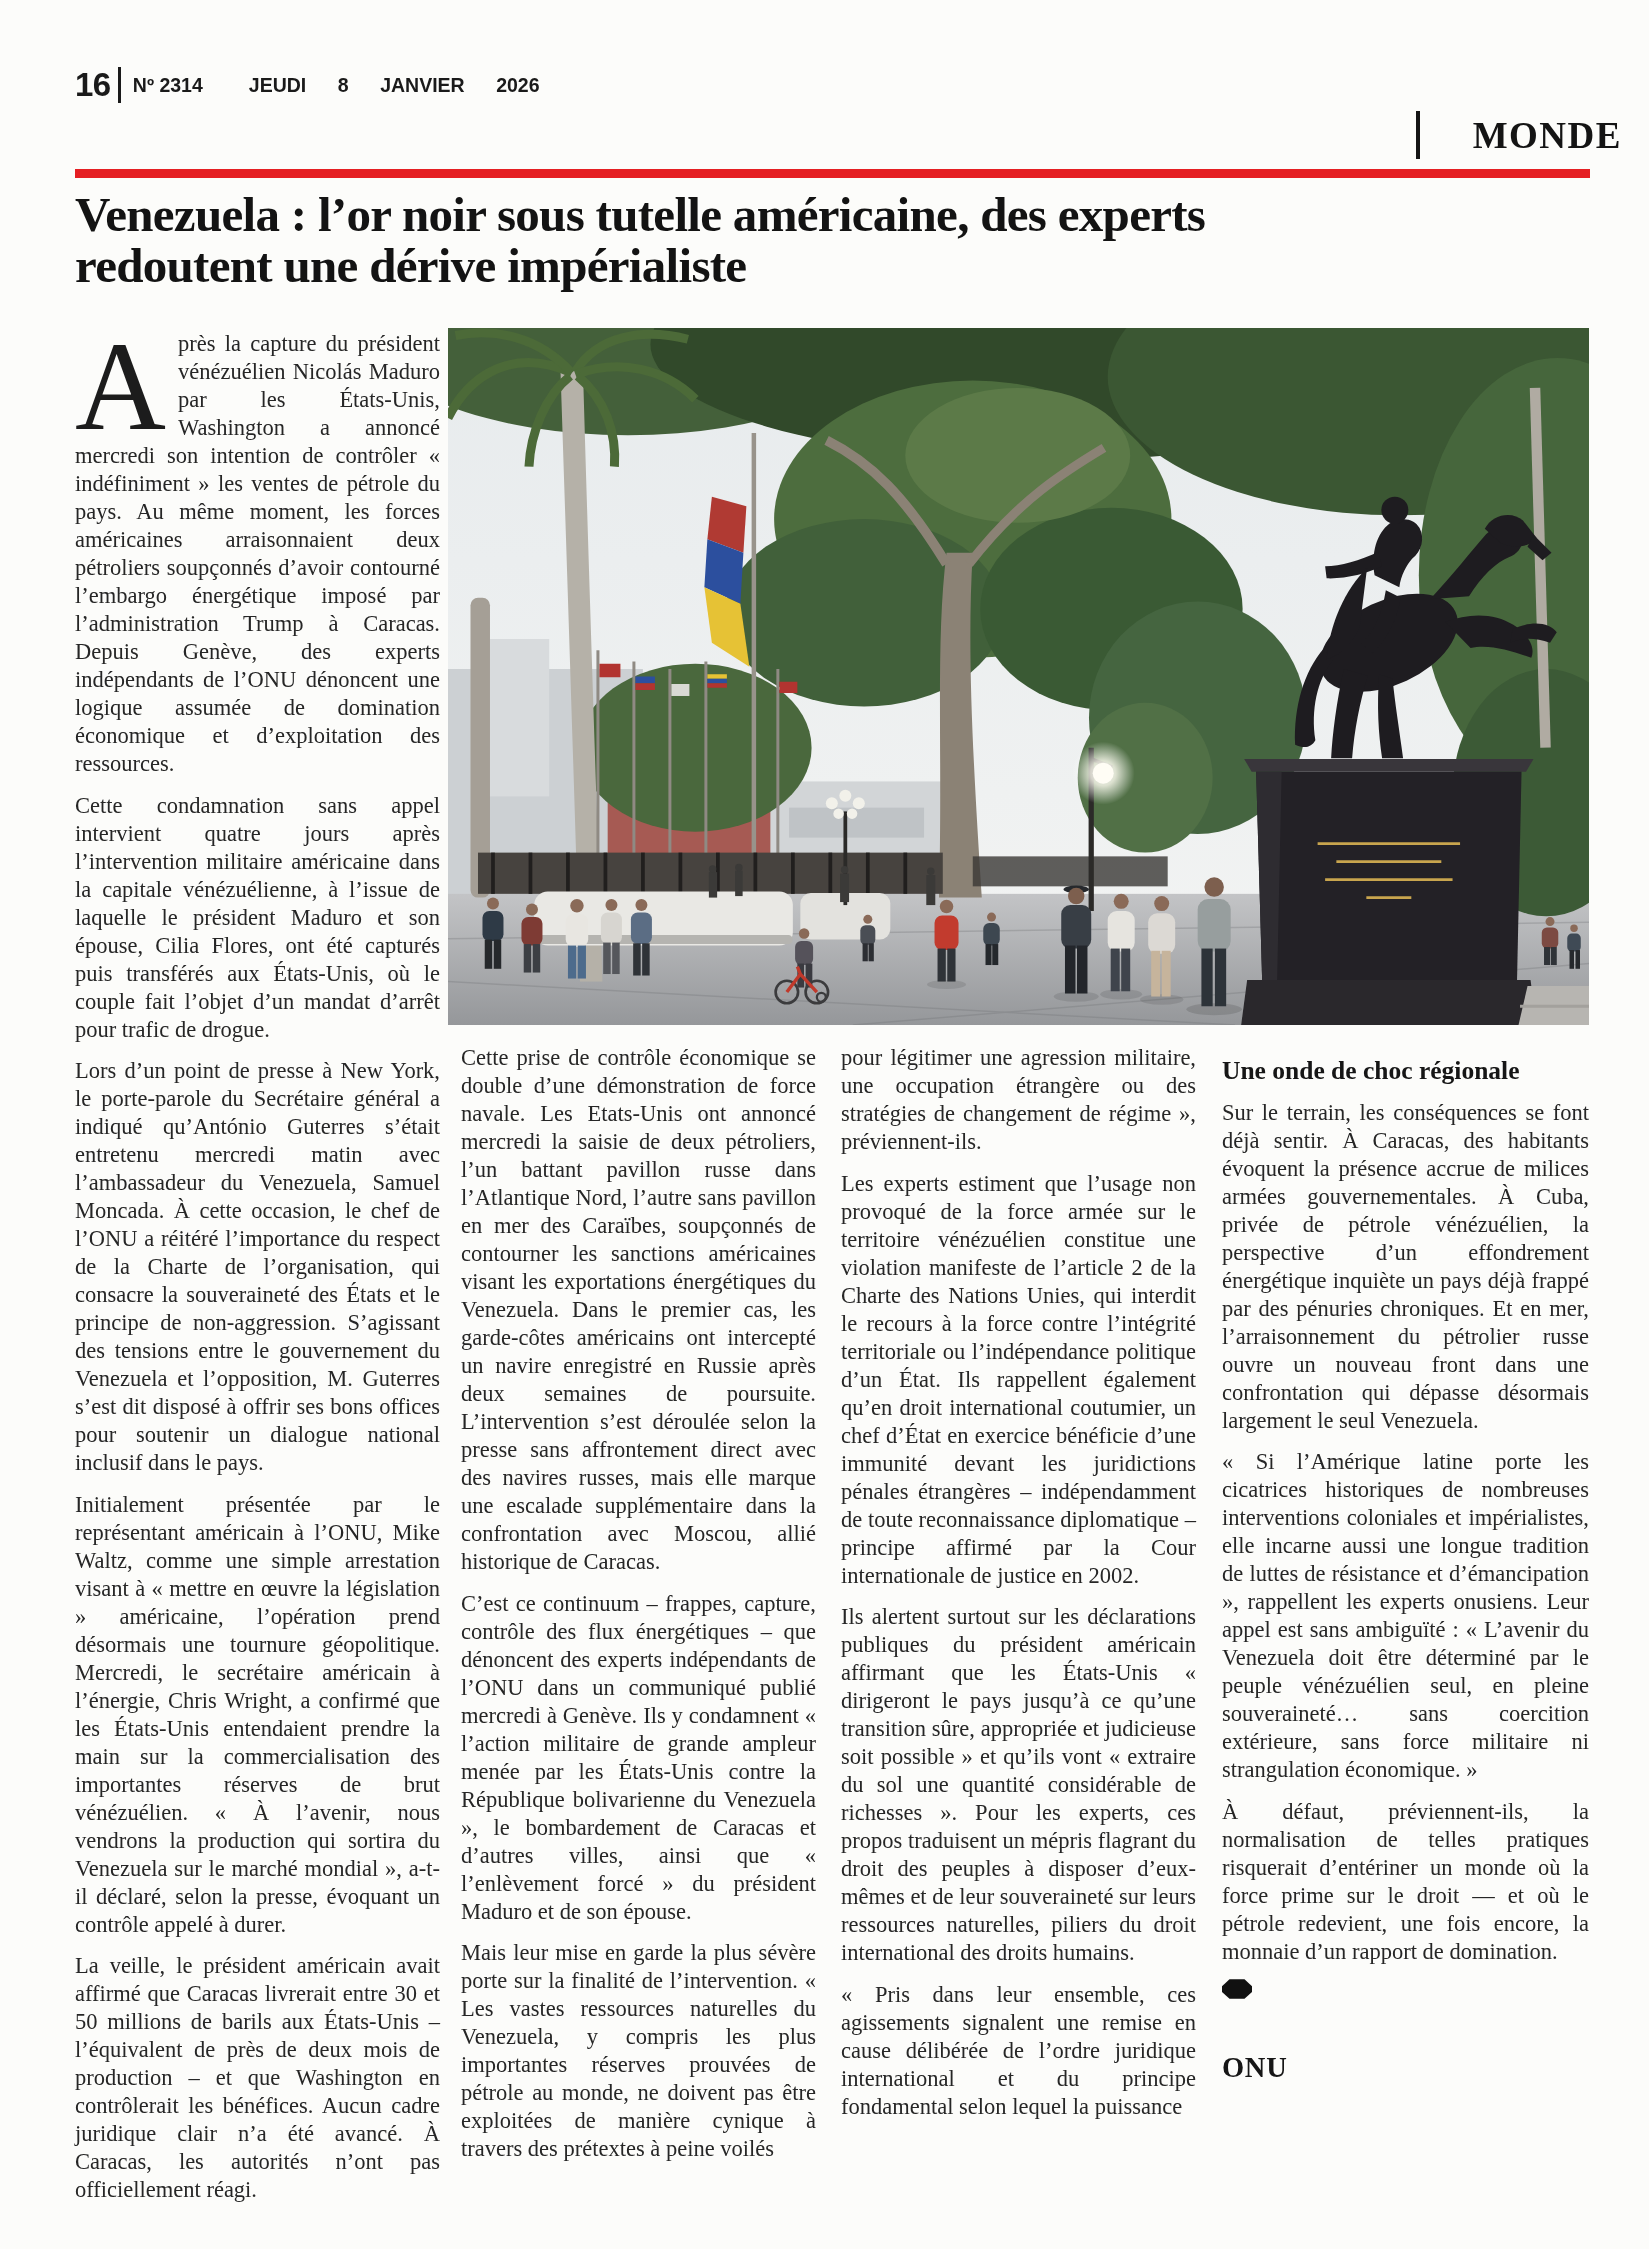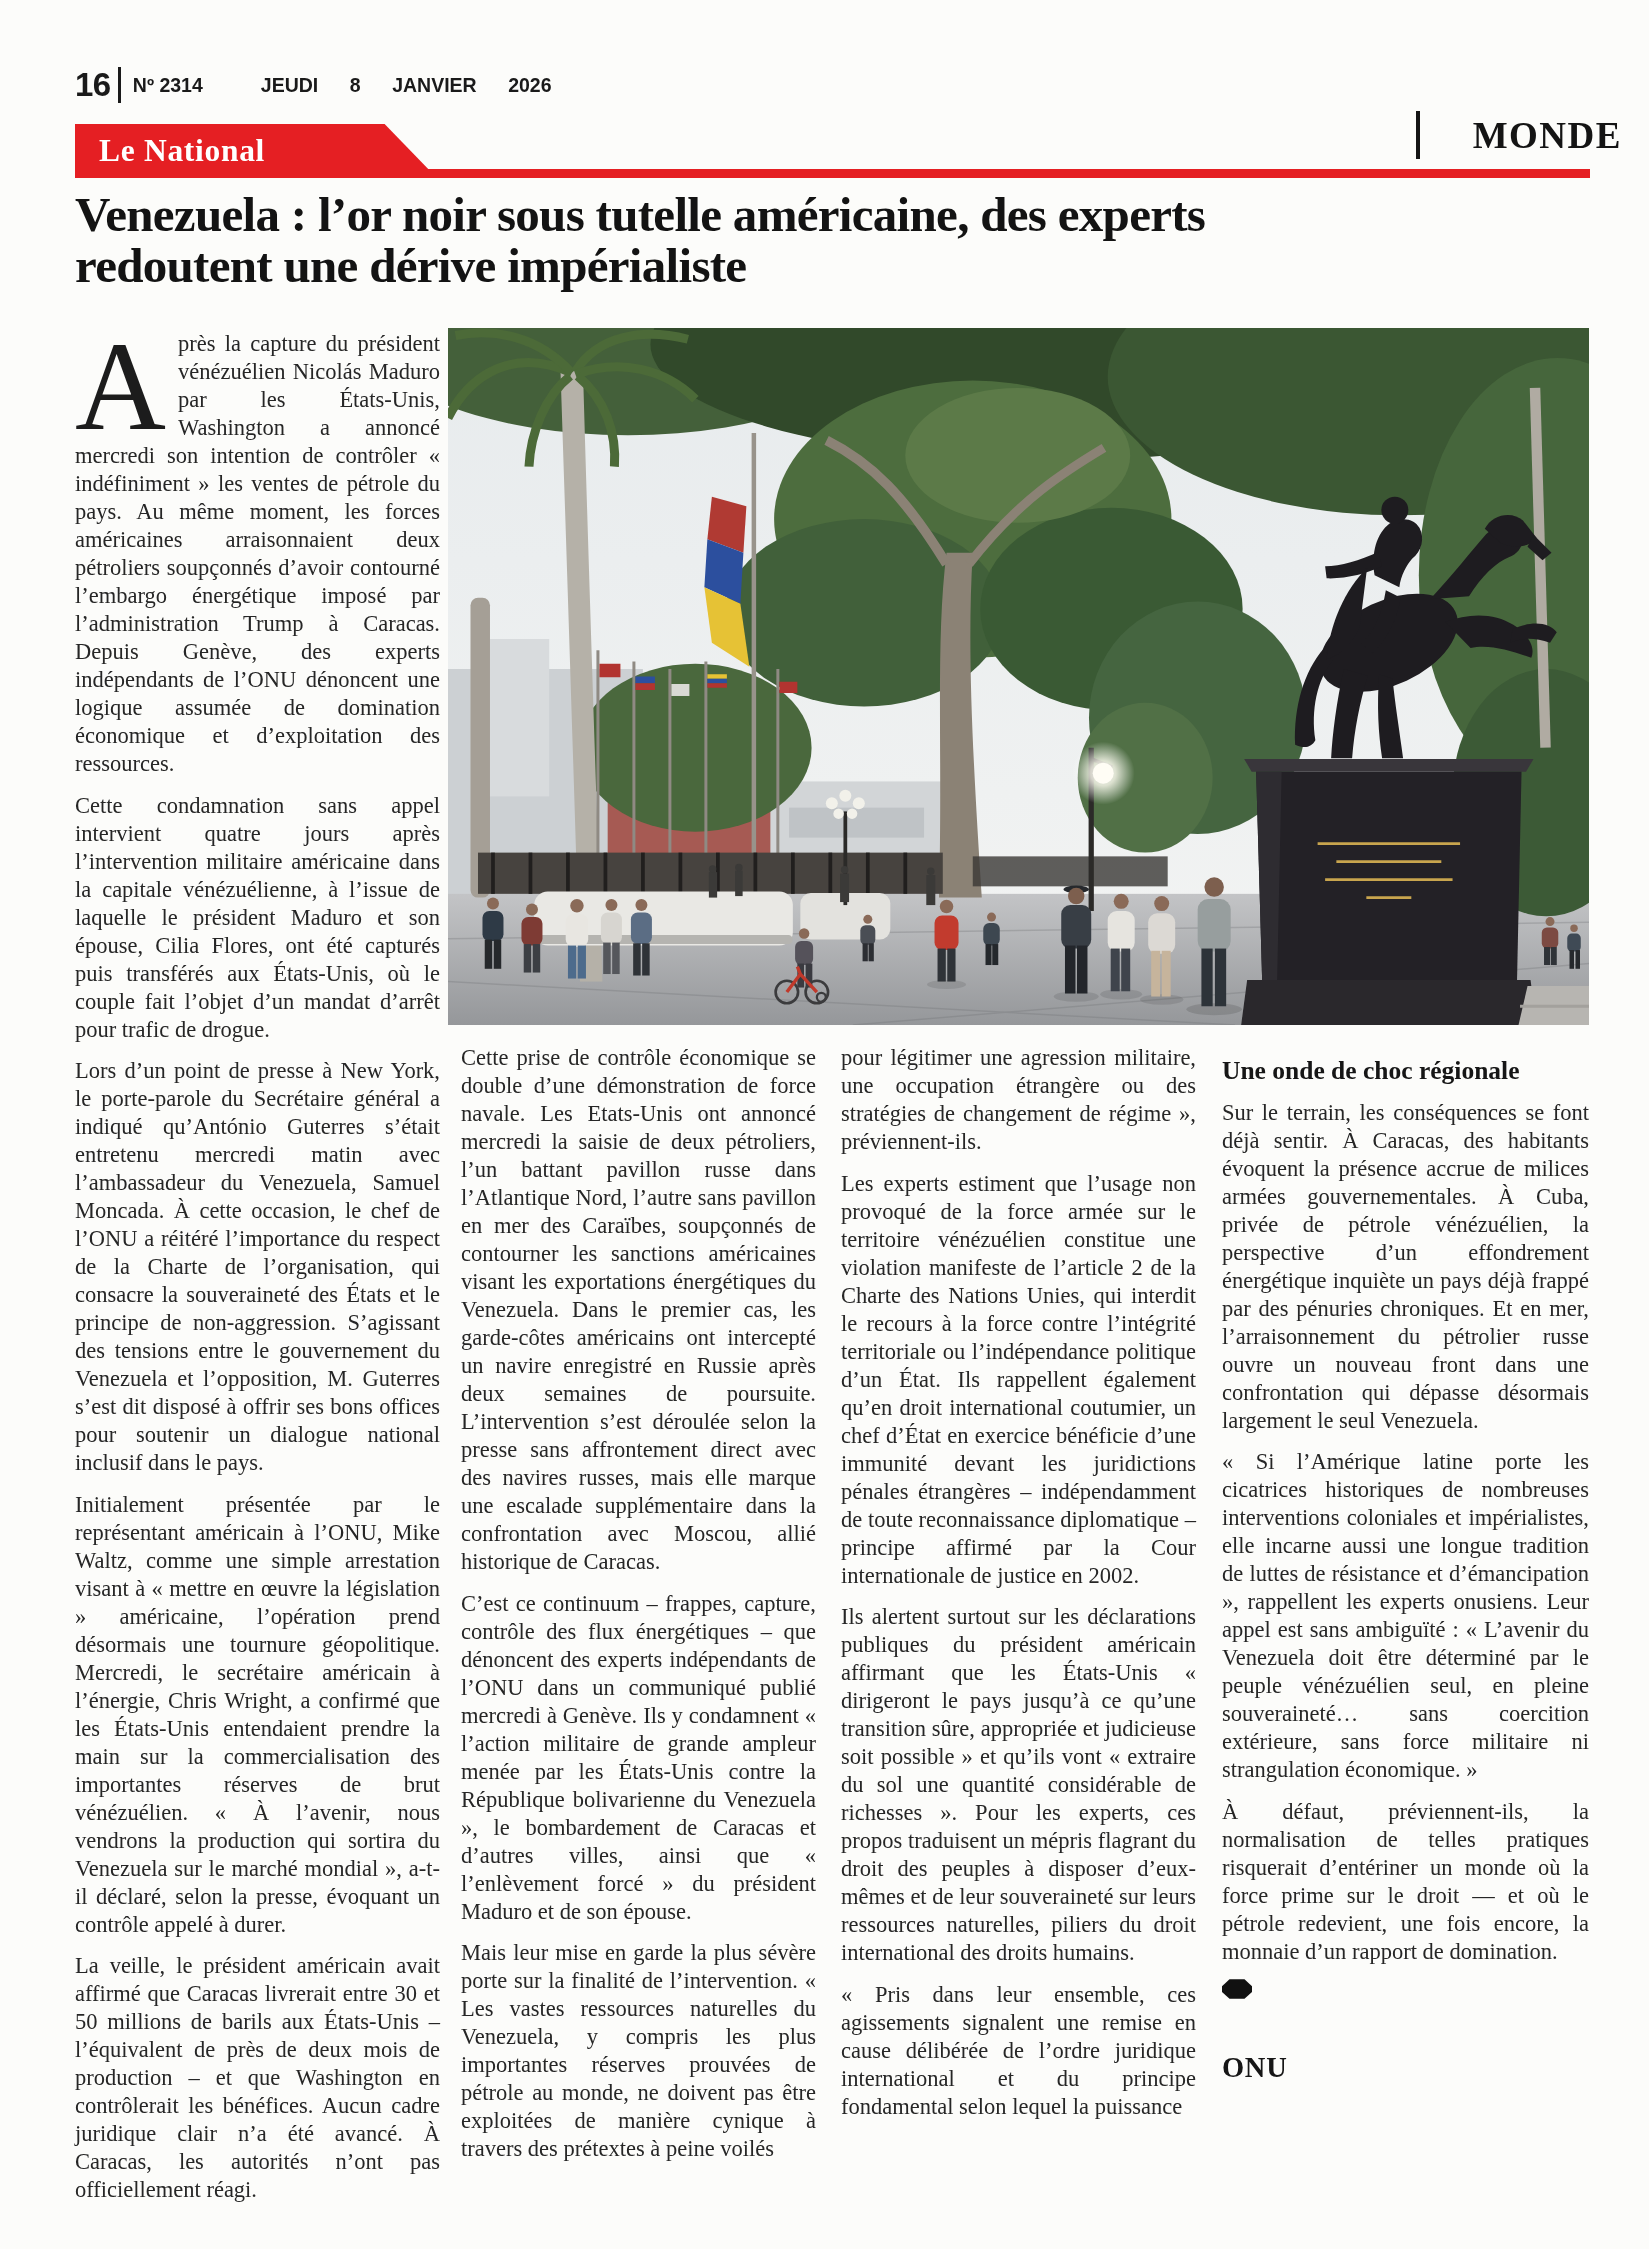--- a/index.html
+++ b/index.html
@@ -10,7 +10,7 @@
              font-family:"Liberation Sans", sans-serif;font-weight:bold;color:#1a1a1a;}
   .pageno{font-size:33px;letter-spacing:-0.7px;}
   .folio-divider{display:inline-block;width:3px;height:36px;background:#1a1a1a;margin:0 12px 0 7.5px;}
-  .issue{font-size:19.5px;margin-right:58px;}
+  .issue{font-size:19.5px;margin-right:46px;}
   .date-part{font-size:19.5px;margin-right:31.5px;}
   .brand-banner{position:absolute;left:75px;top:124px;width:360px;height:52px;background:#e51f23;
                 clip-path:polygon(0 0,86% 0,100% 100%,0 100%);}

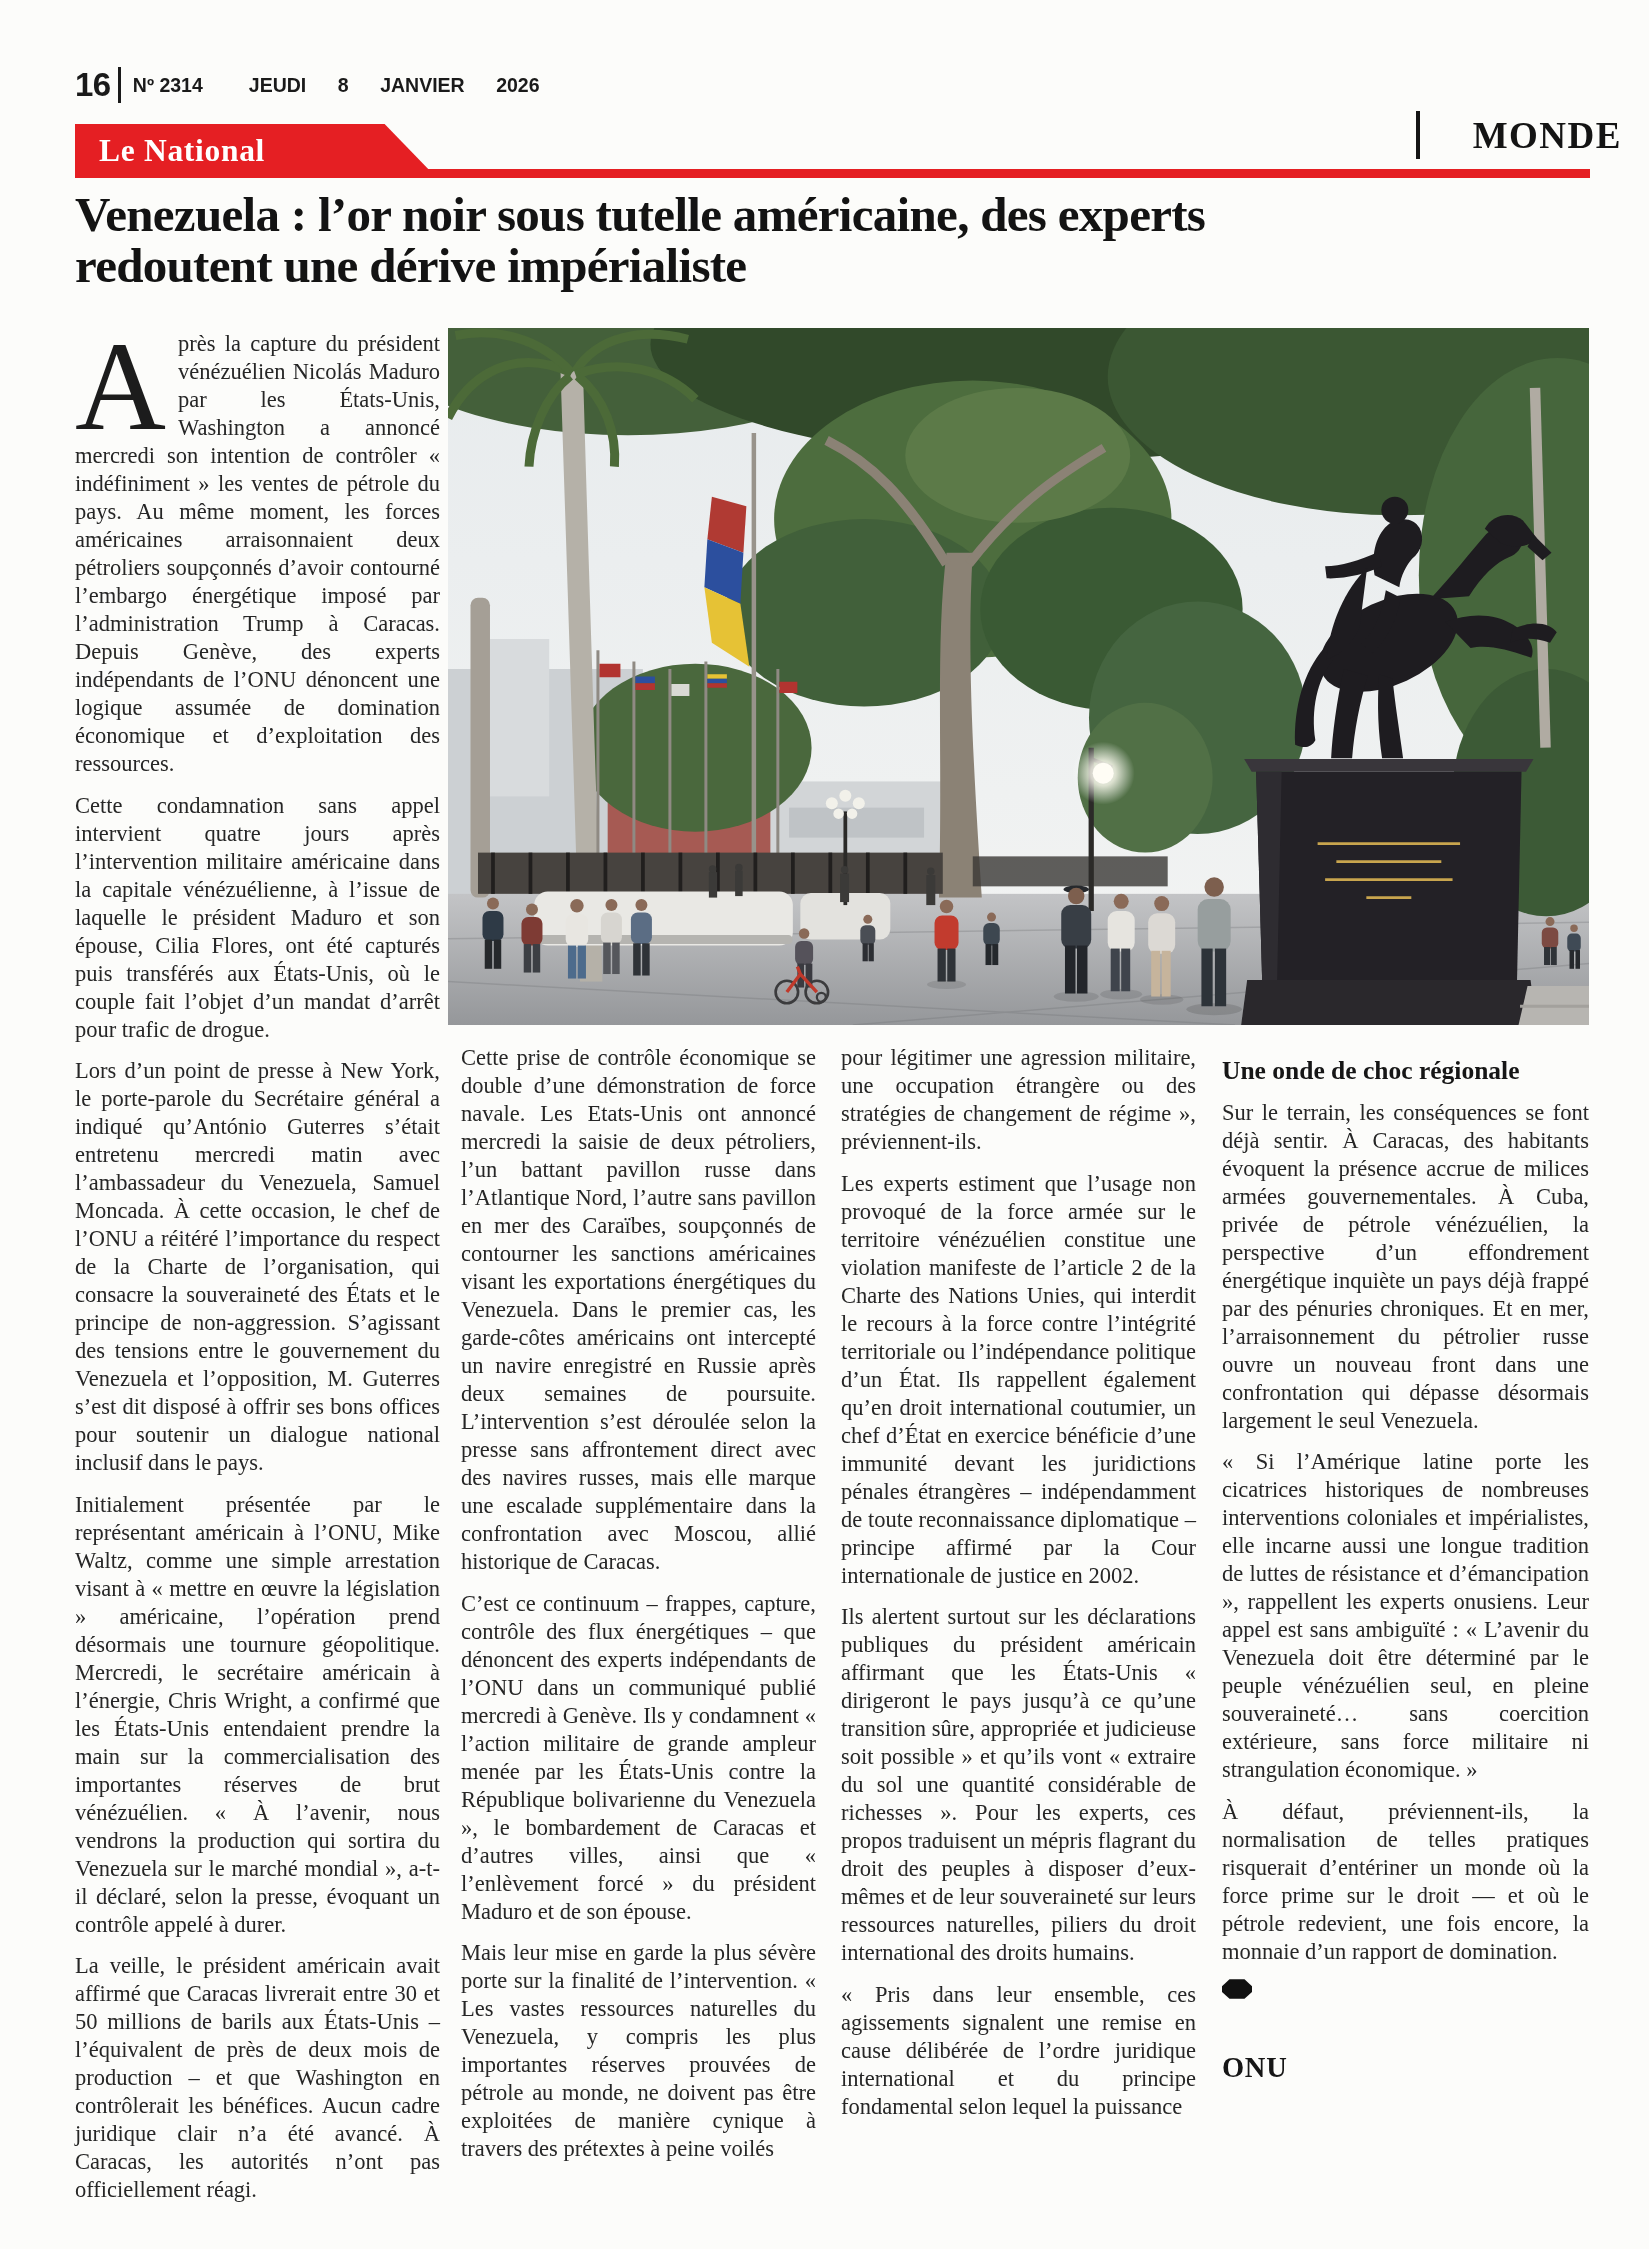--- a/index.html
+++ b/index.html
@@ -55,9 +55,6 @@
     <span class="date-part">JANVIER</span>
     <span class="date-part">2026</span>
   </div>
-  <div class="brand-banner">
-    <span>Le National</span>
-  </div>
   <div class="red-rule"></div>
   <span class="section-bar"></span>
   <h2 class="section">MONDE</h2>

